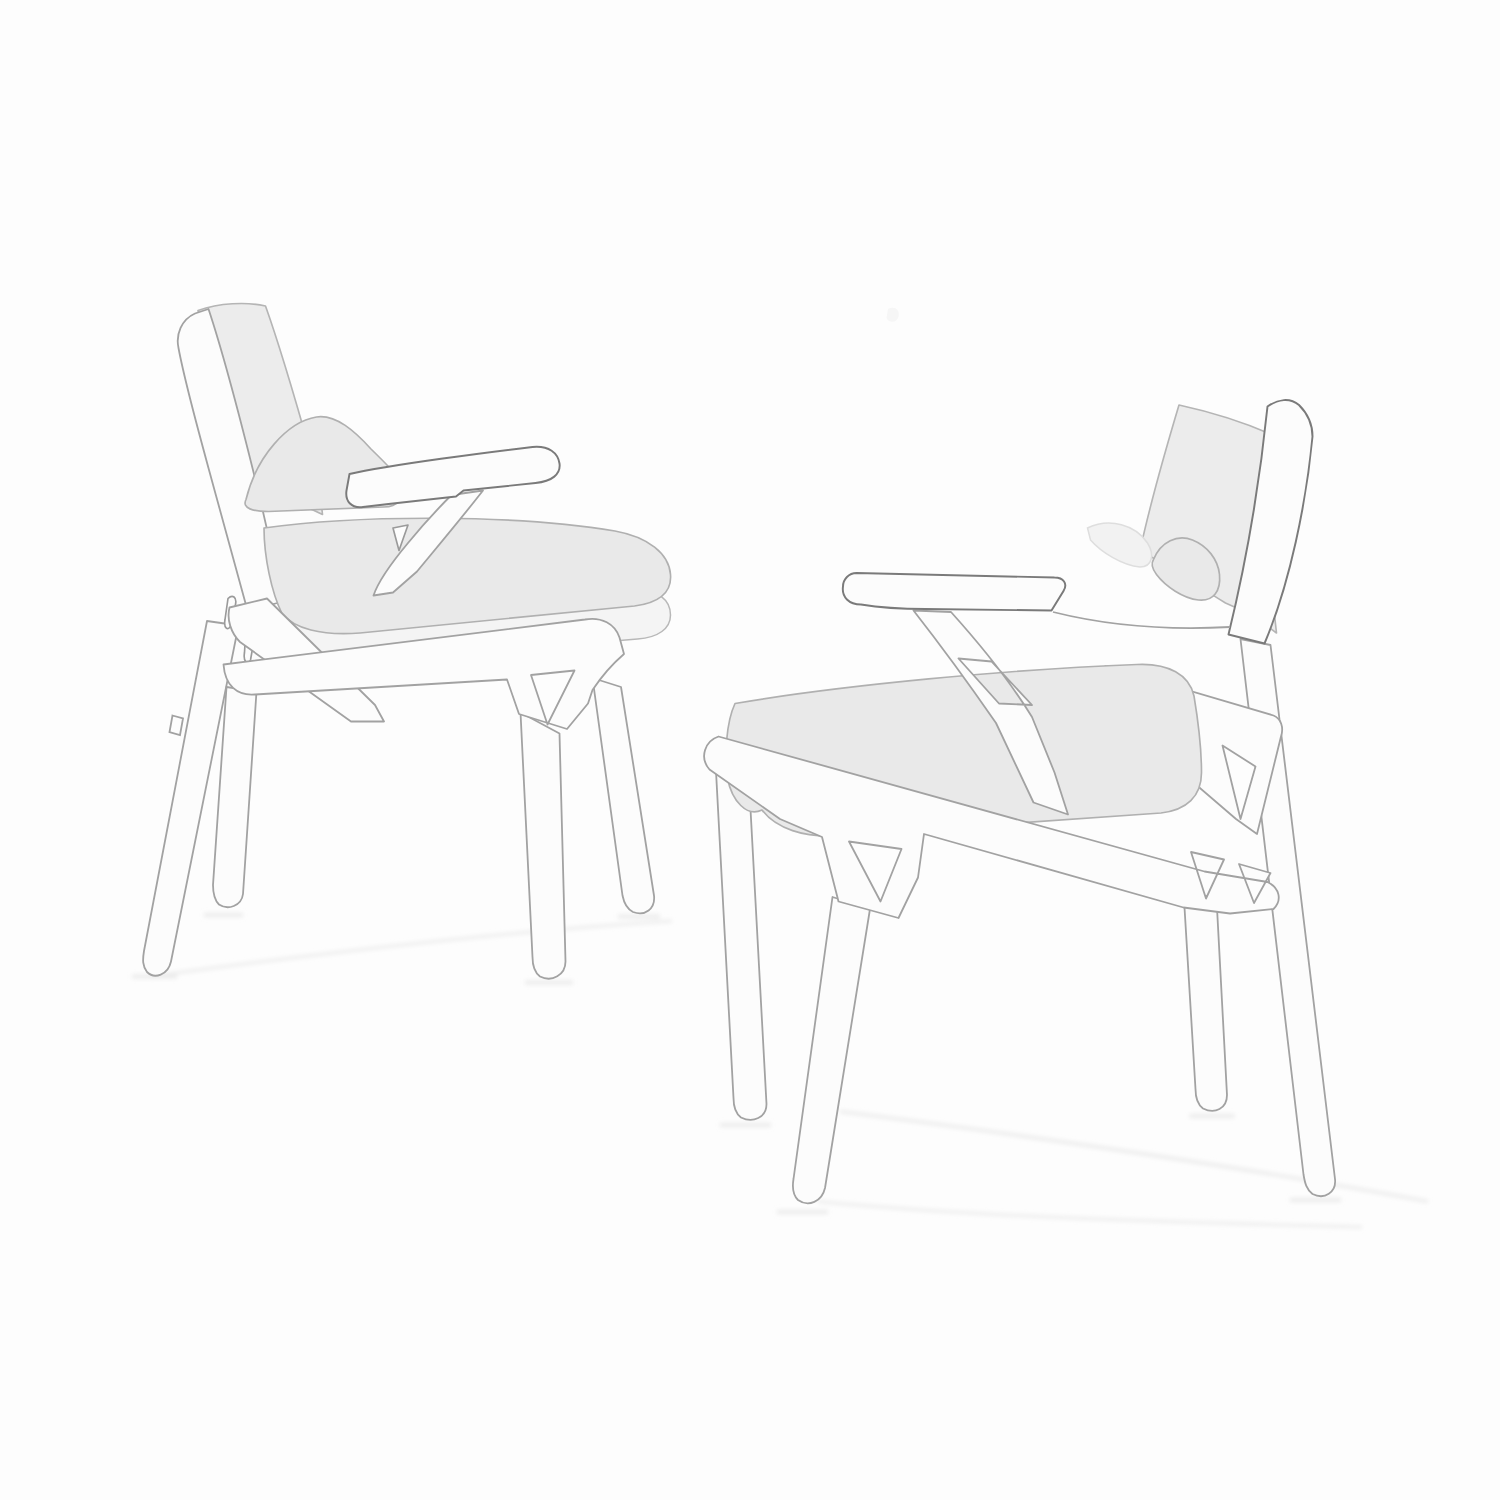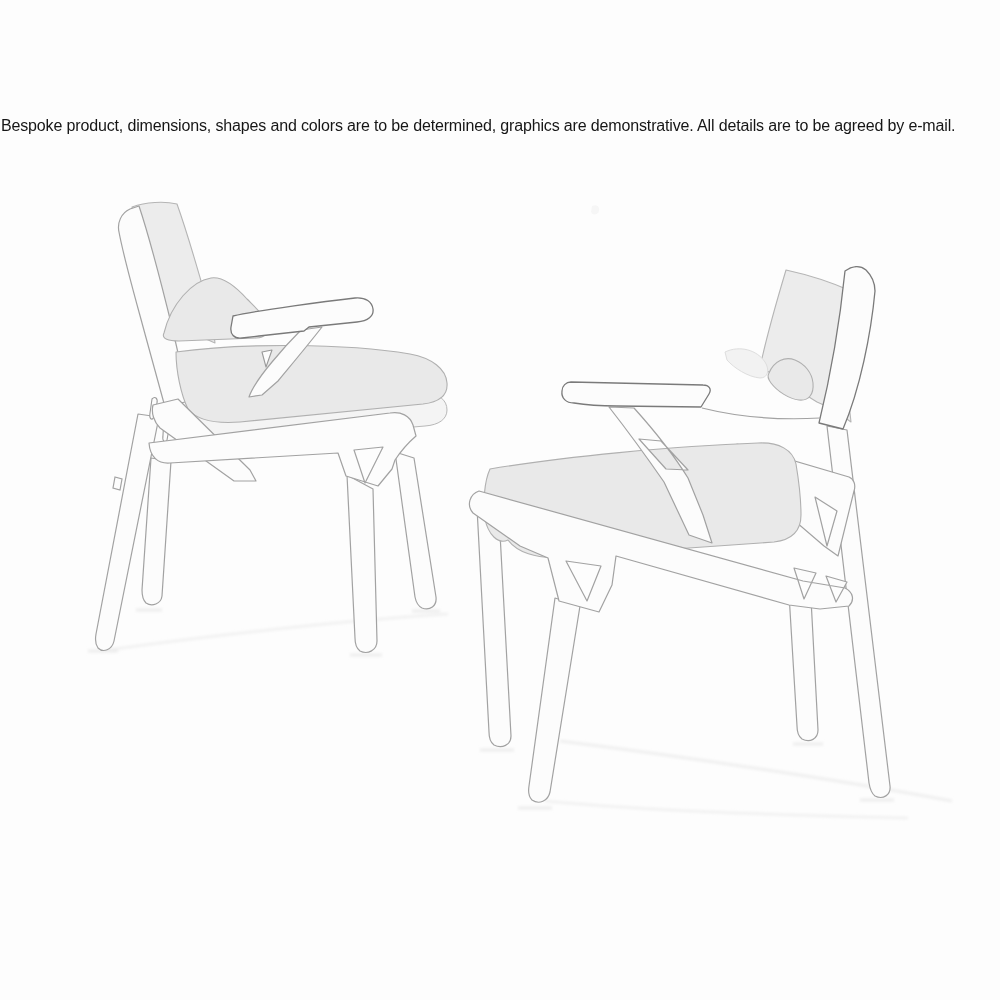--- a/index.html
+++ b/index.html
@@ -28,7 +28,6 @@
 
 <div class="canvas">
 
-  <div class="disclaimer">Bespoke product, dimensions, shapes and colors are to be determined, graphics are demonstrative. All details are to be agreed by e-mail.</div>
 
   <svg class="sketch" width="1000" height="1000" viewBox="0 0 1000 1000" role="img" aria-label="Two faint pencil-style sketches of a bespoke wooden armchair with upholstered backrest, seat cushion and lumbar pillow, shown from two angles">
     <defs>

